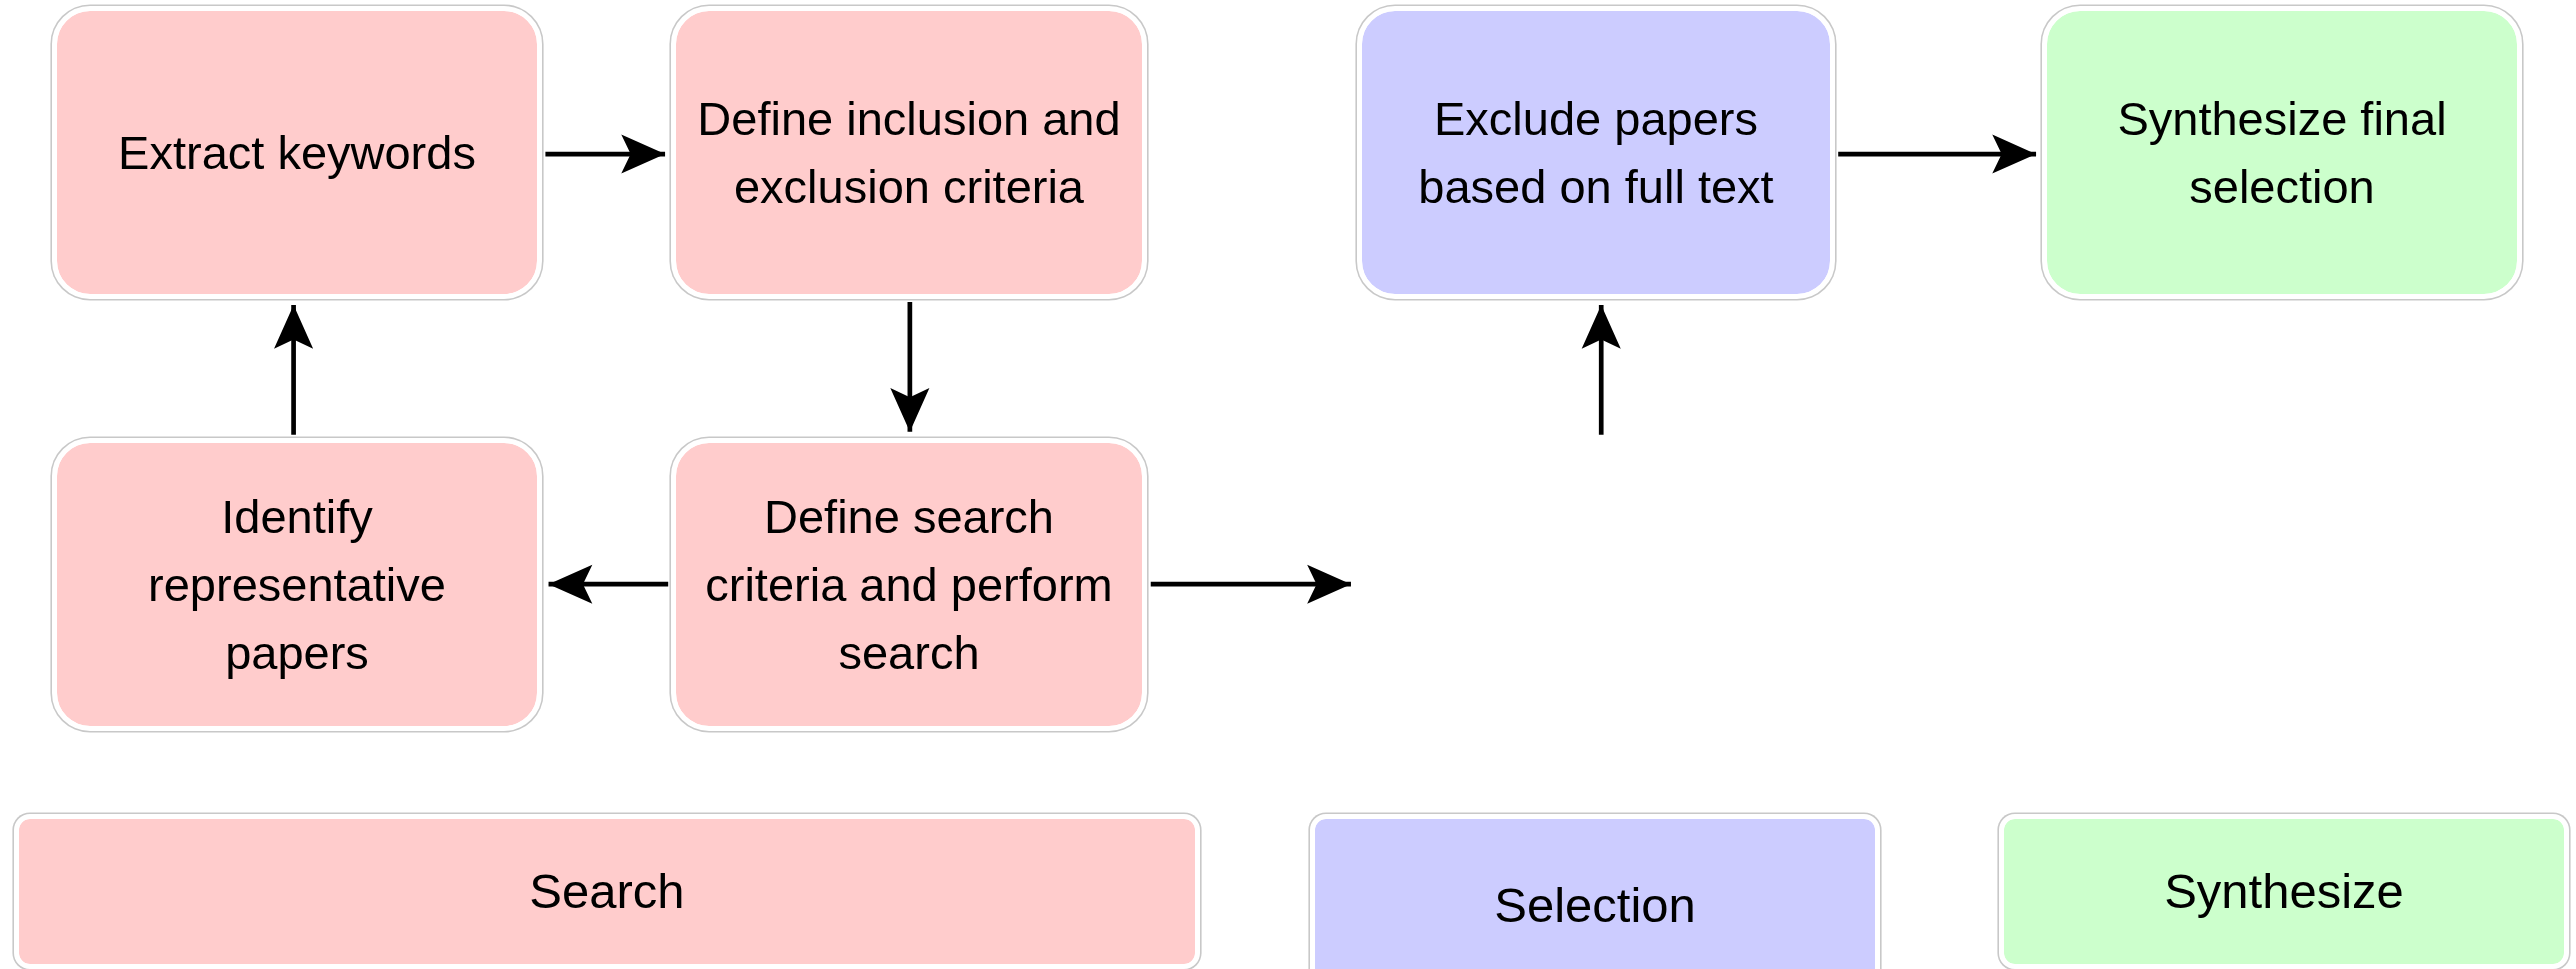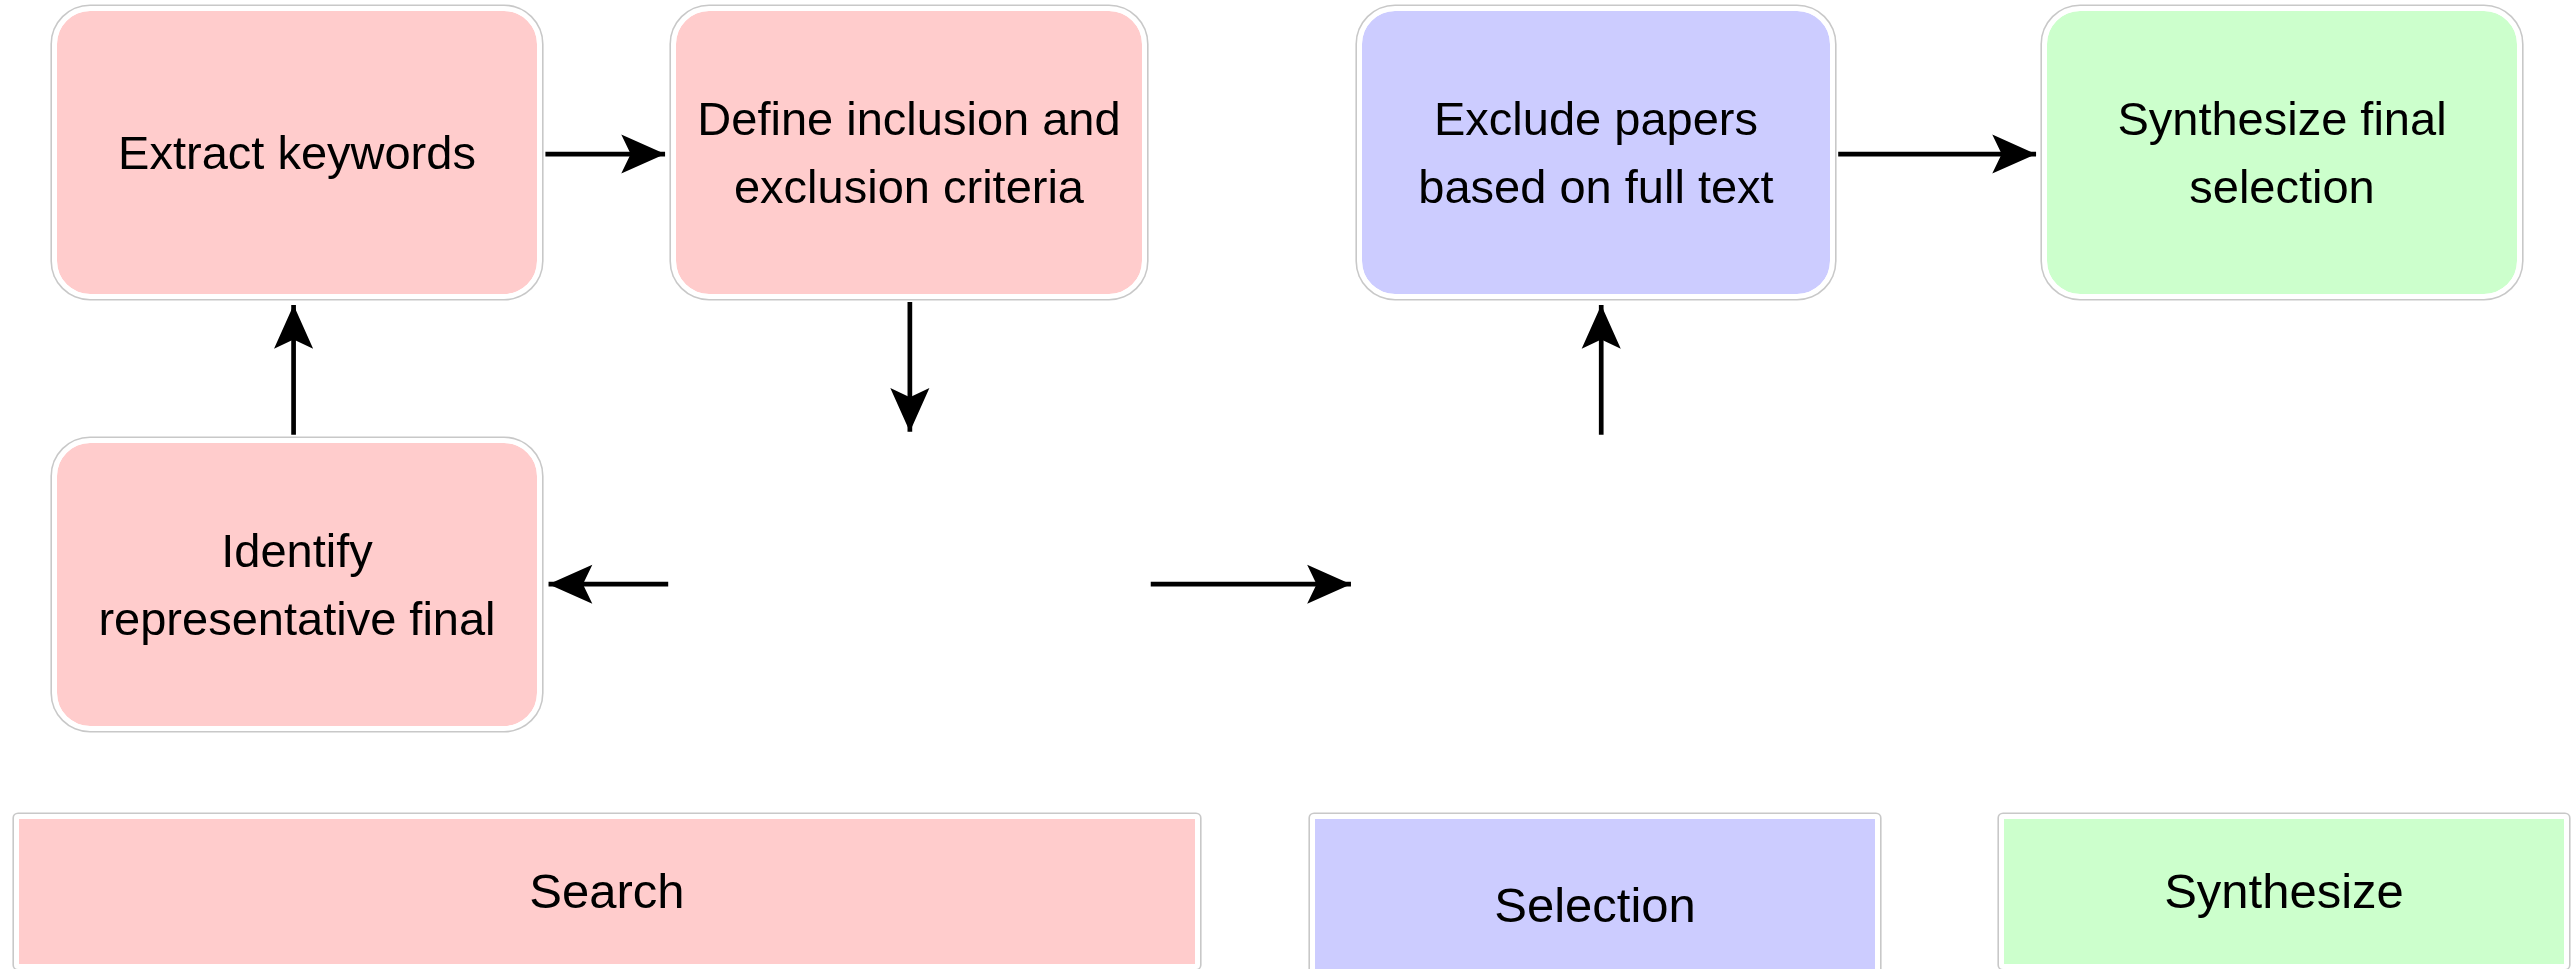--- a/index.html
+++ b/index.html
@@ -109,7 +109,7 @@
   </div>
 
   <div class="node cat-search" id="n-identify">
-    <span>Identify representative final</span>
+    <span>Identify representative papers</span>
   </div>
 
 

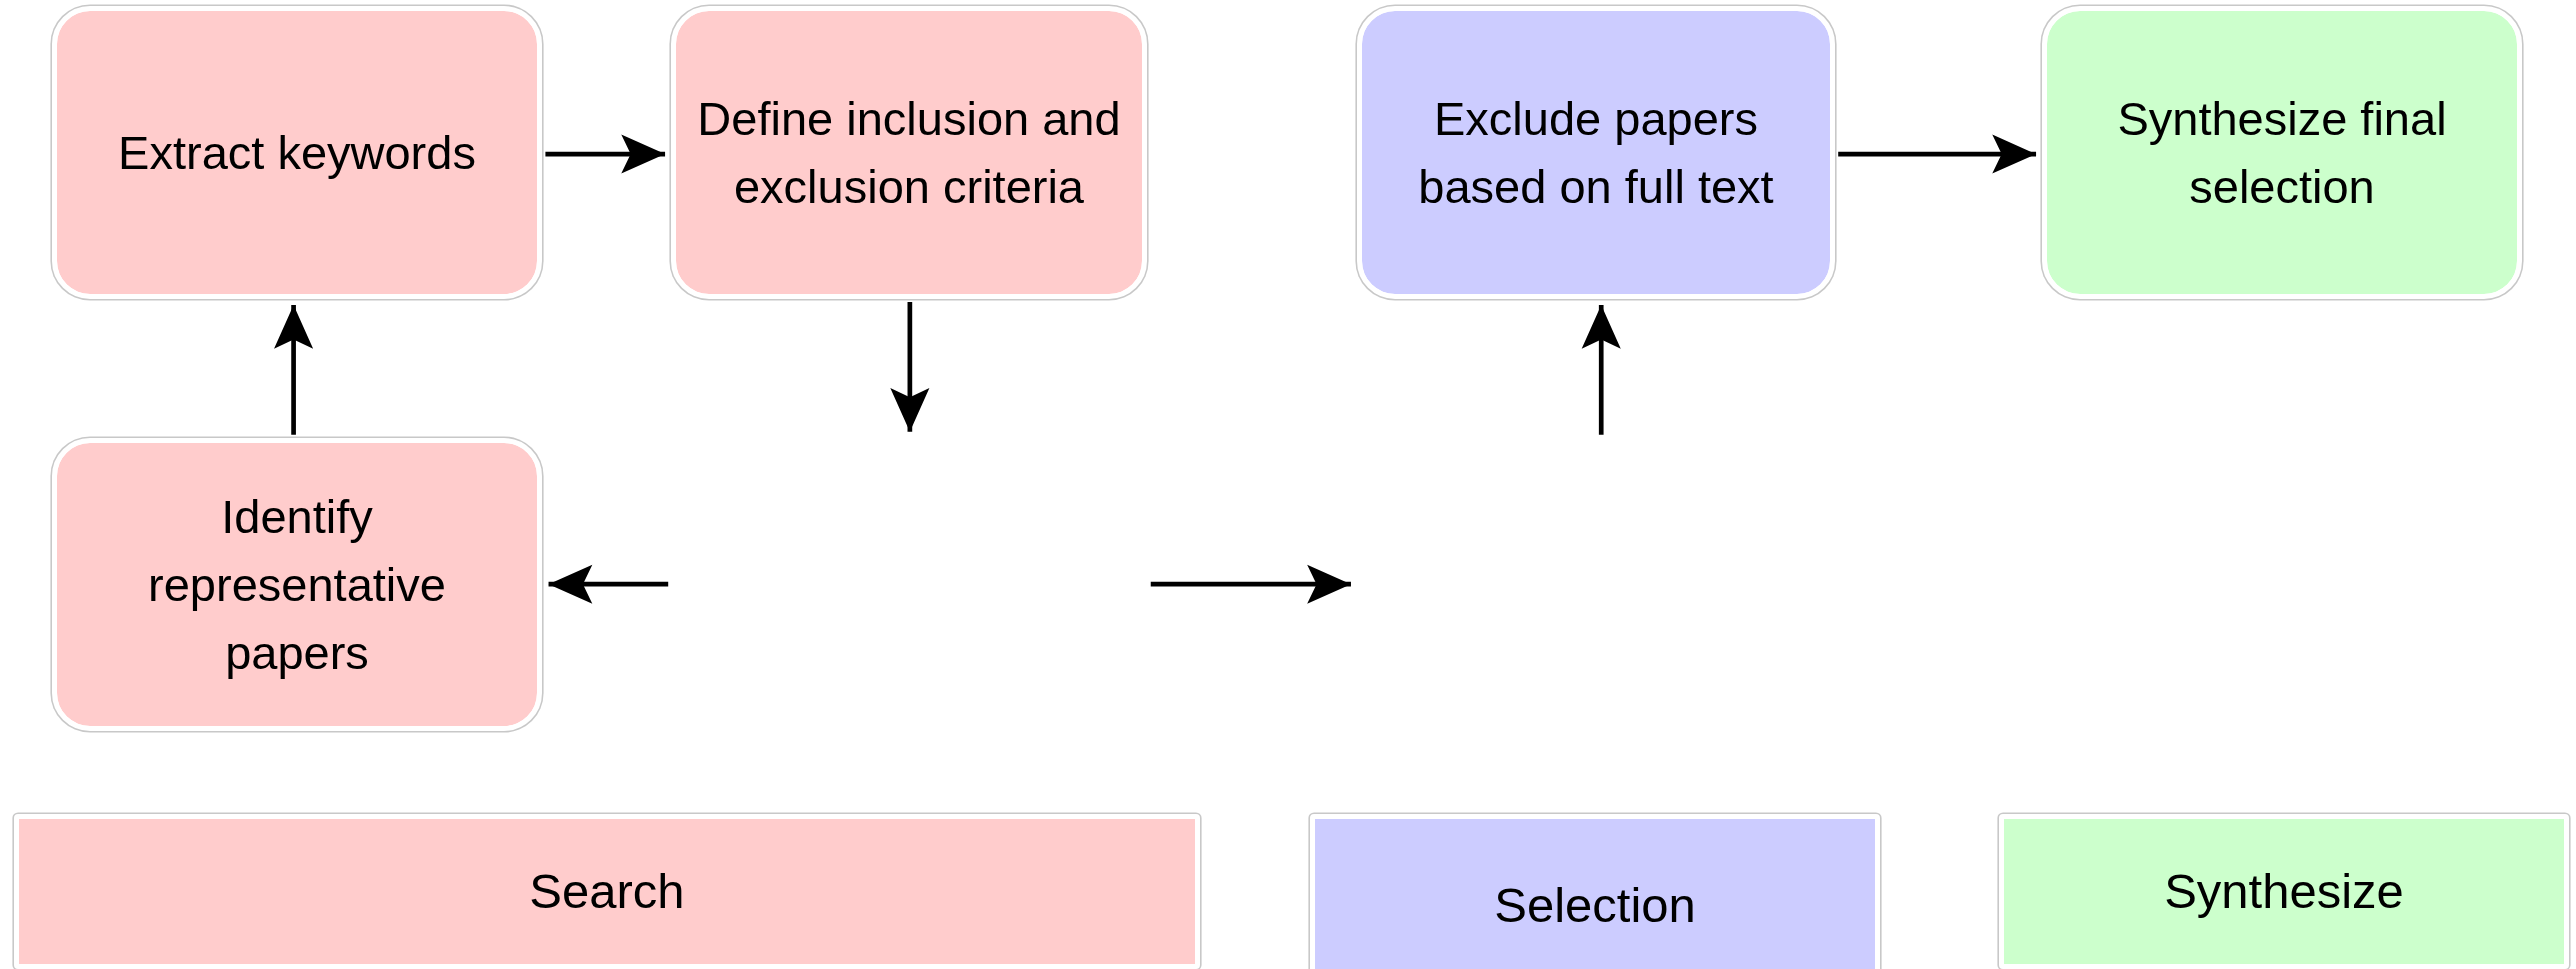--- a/index.html
+++ b/index.html
@@ -112,6 +112,9 @@
     <span>Identify representative papers</span>
   </div>
 
+  <div class="node cat-search" id="n-search">
+    <span>Define search criteria and perform search</span>
+  </div>
 
 
   <div class="legend-bar cat-search" id="l-search">

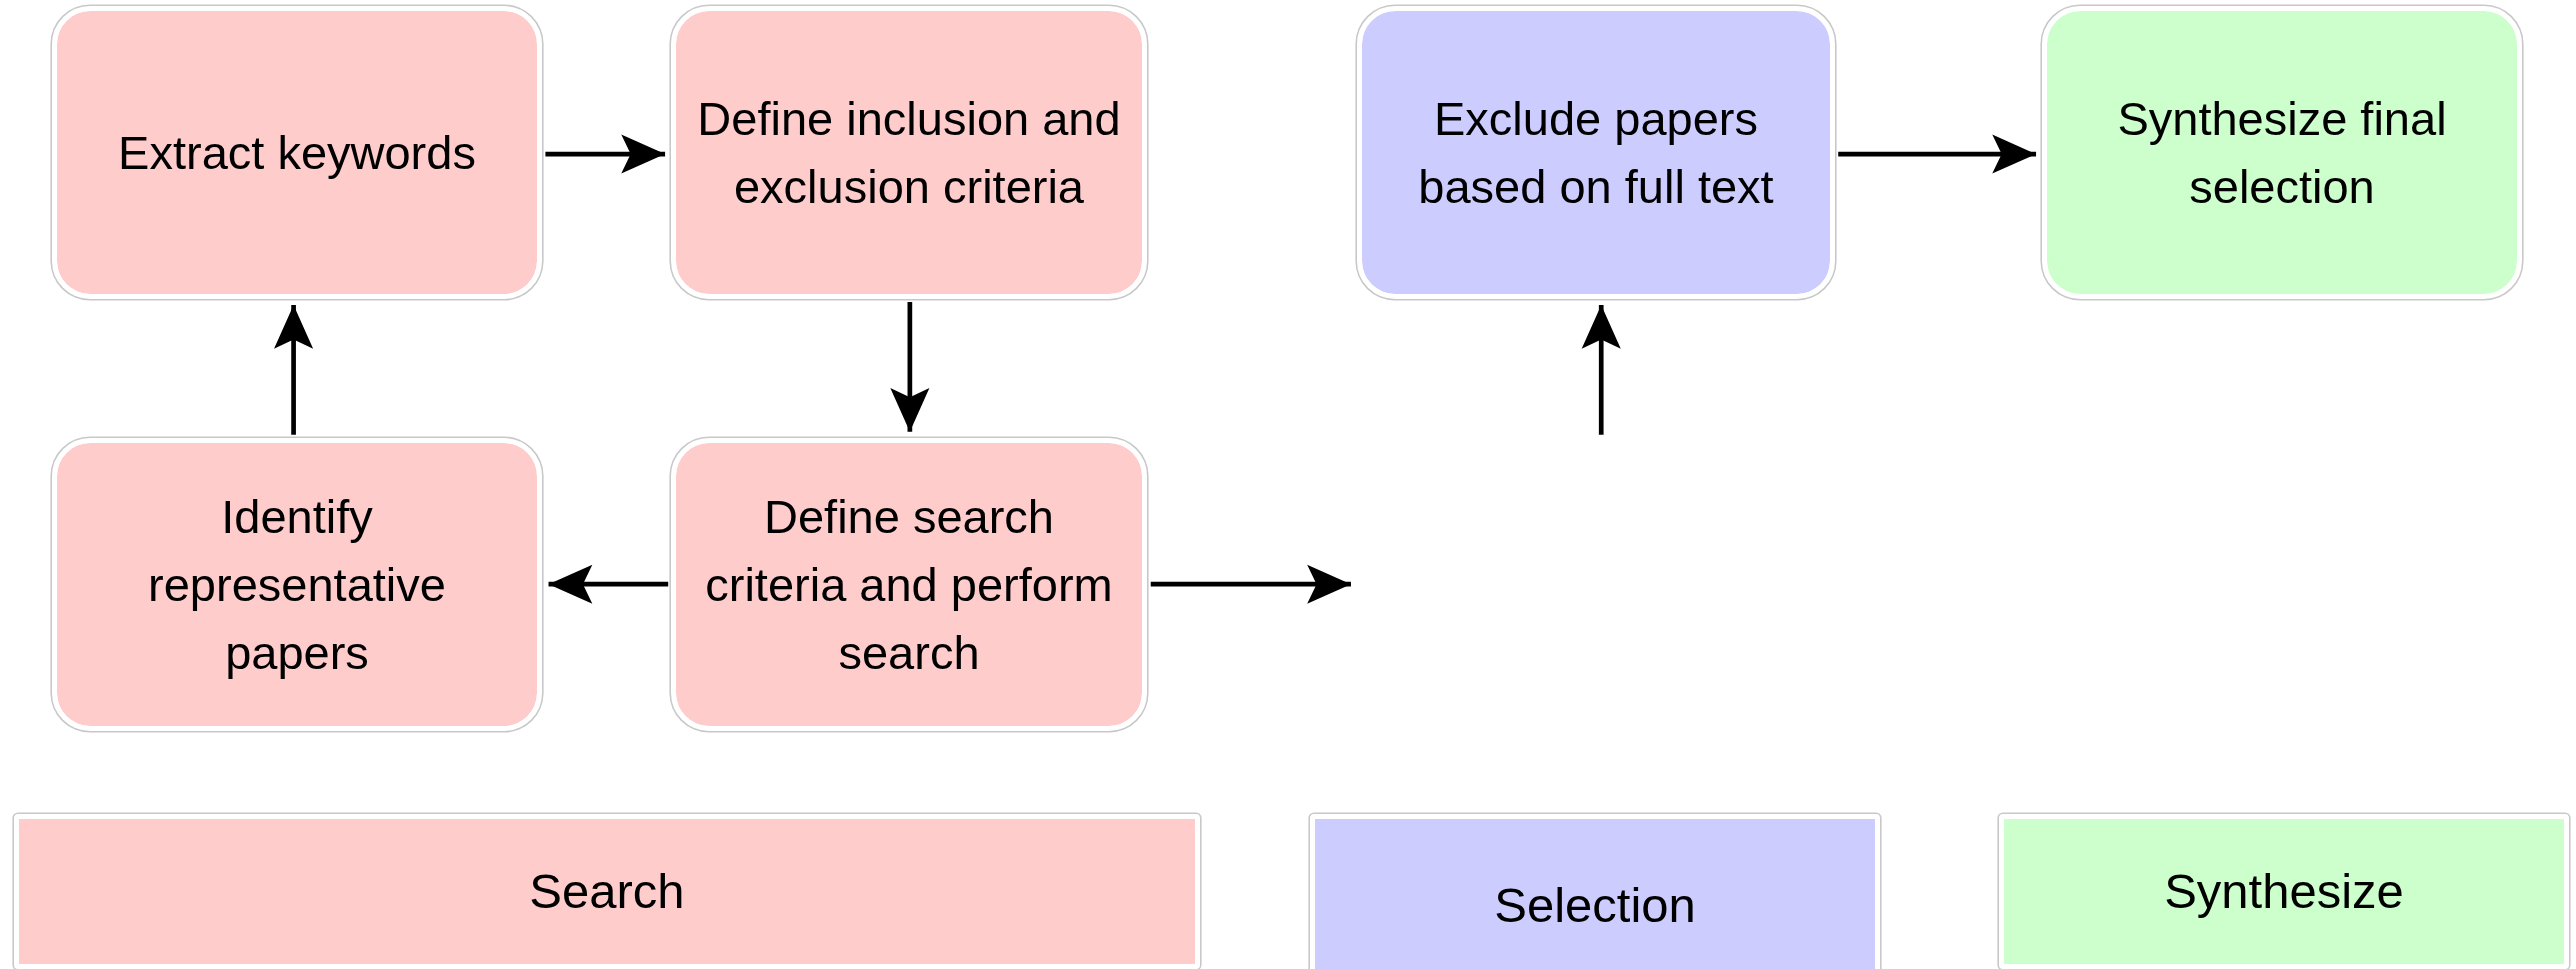--- a/index.html
+++ b/index.html
@@ -43,7 +43,7 @@
     line-height: 49px;
     border: 5.5px solid #ffffff;
     background-clip: padding-box;
-    border-radius: 4px;
+    border-radius: 16px;
     box-shadow: 0 0 0 1.6px #c8c8c8;
   }
   .cat-search    { background-color: #FFCCCC; }

